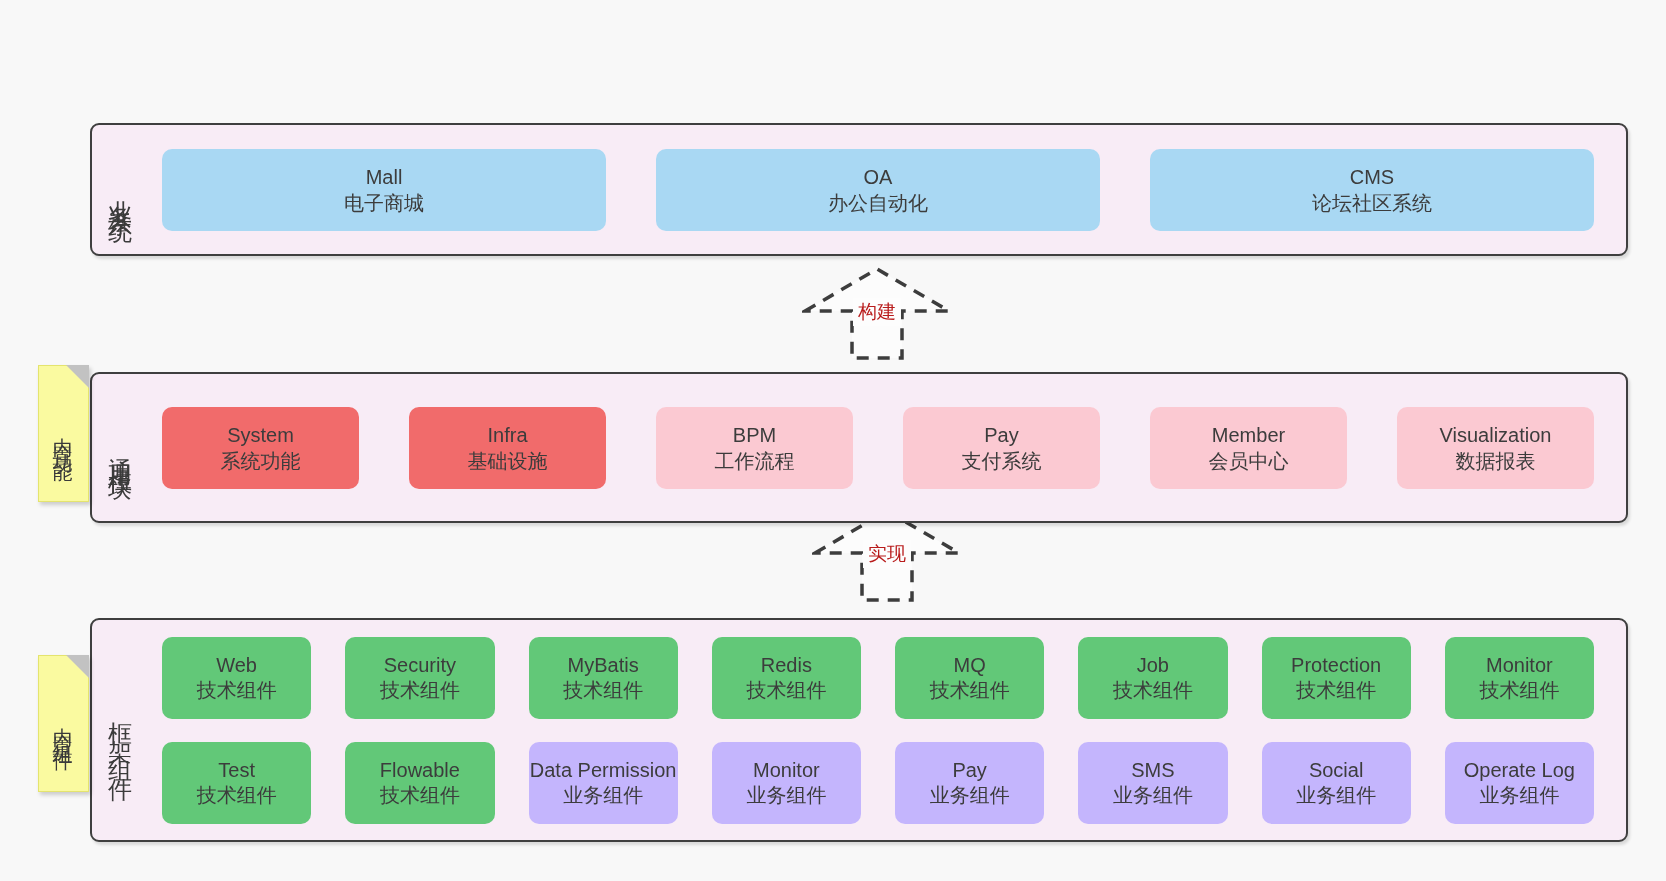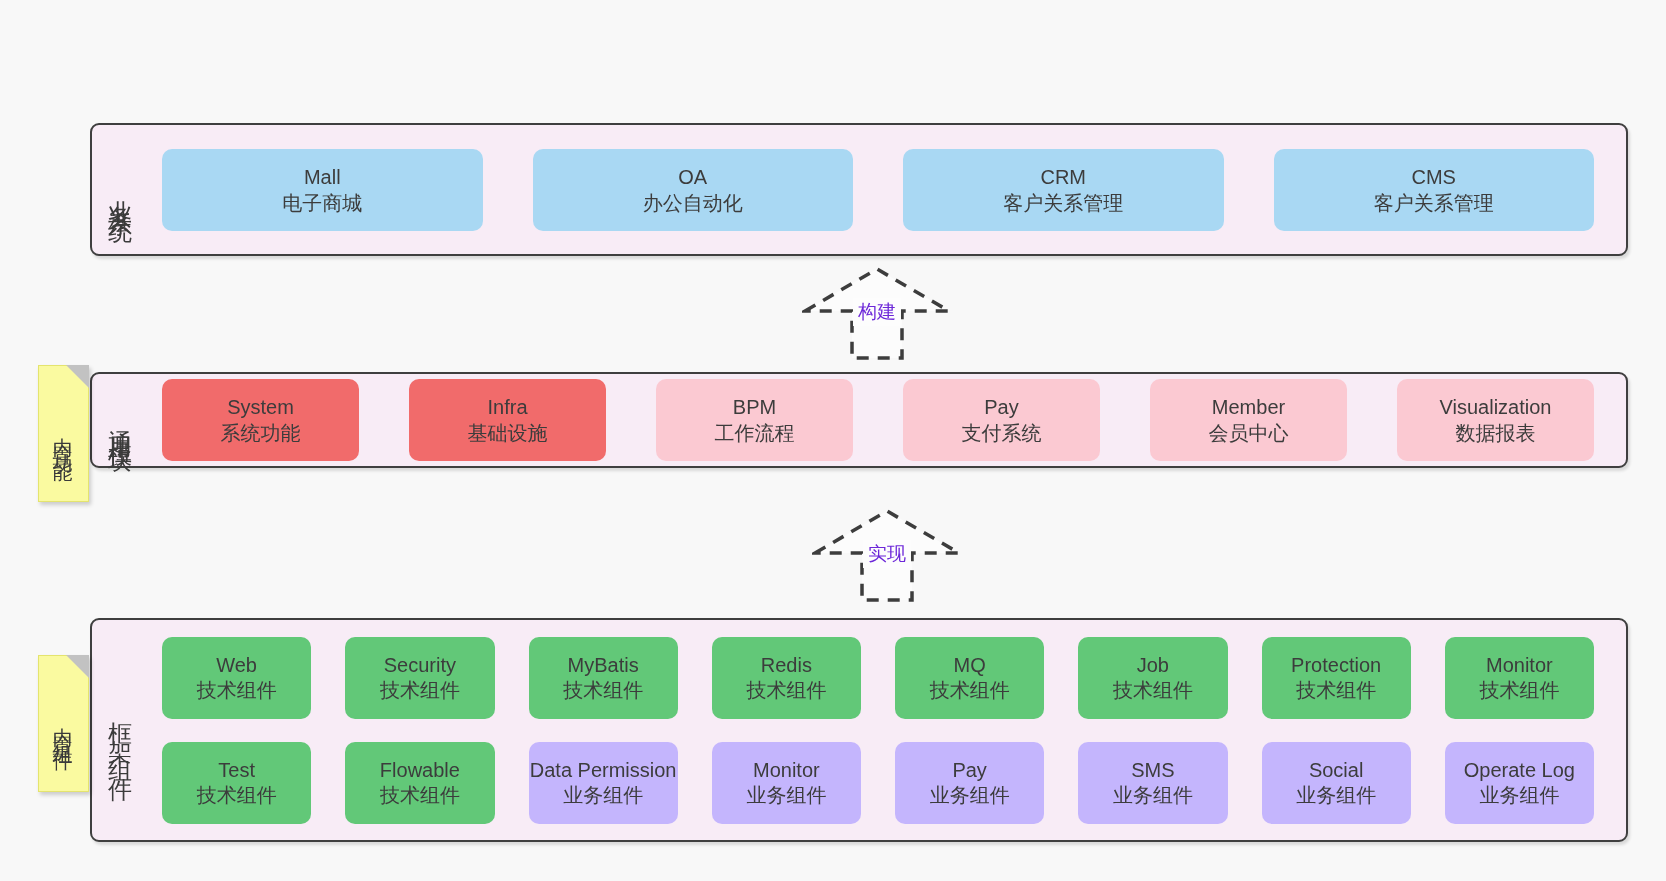--- a/index.html
+++ b/index.html
@@ -102,10 +102,6 @@
         <div>办公自动化</div>
       </div>
       <div class="box v-blue">
-        <div>CRM</div>
-        <div>客户关系管理</div>
-      </div>
-      <div class="box v-blue">
         <div>CMS</div>
         <div>客户关系管理</div>
       </div>

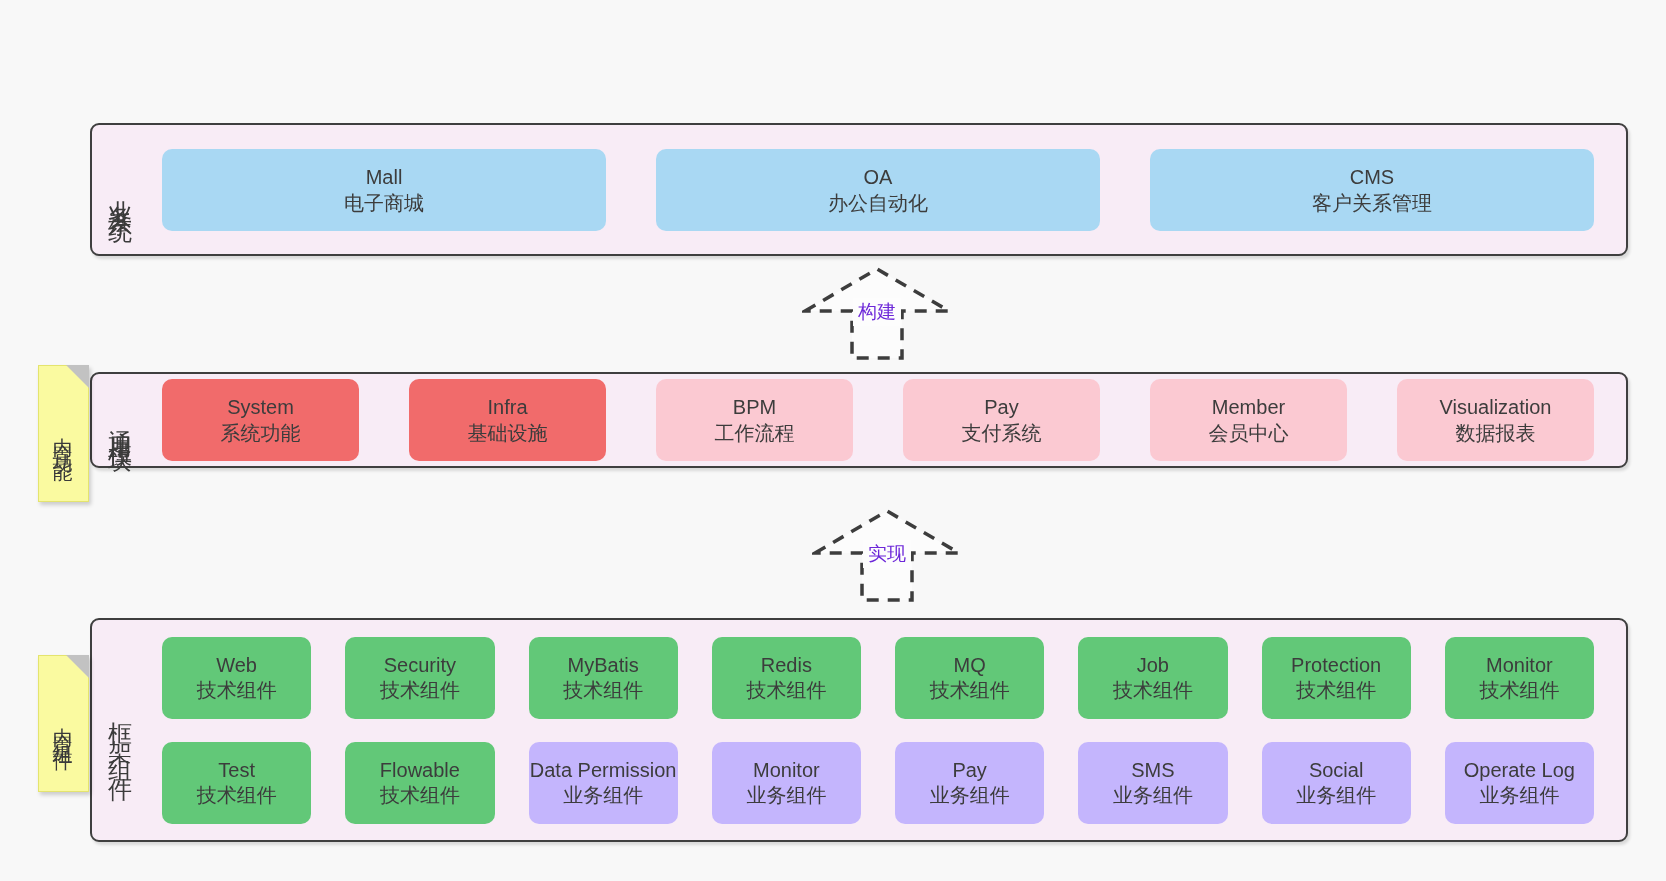--- a/index.html
+++ b/index.html
@@ -103,7 +103,7 @@
       </div>
       <div class="box v-blue">
         <div>CMS</div>
-        <div>客户关系管理</div>
+        <div>论坛社区系统</div>
       </div>
     </div>
   </section>

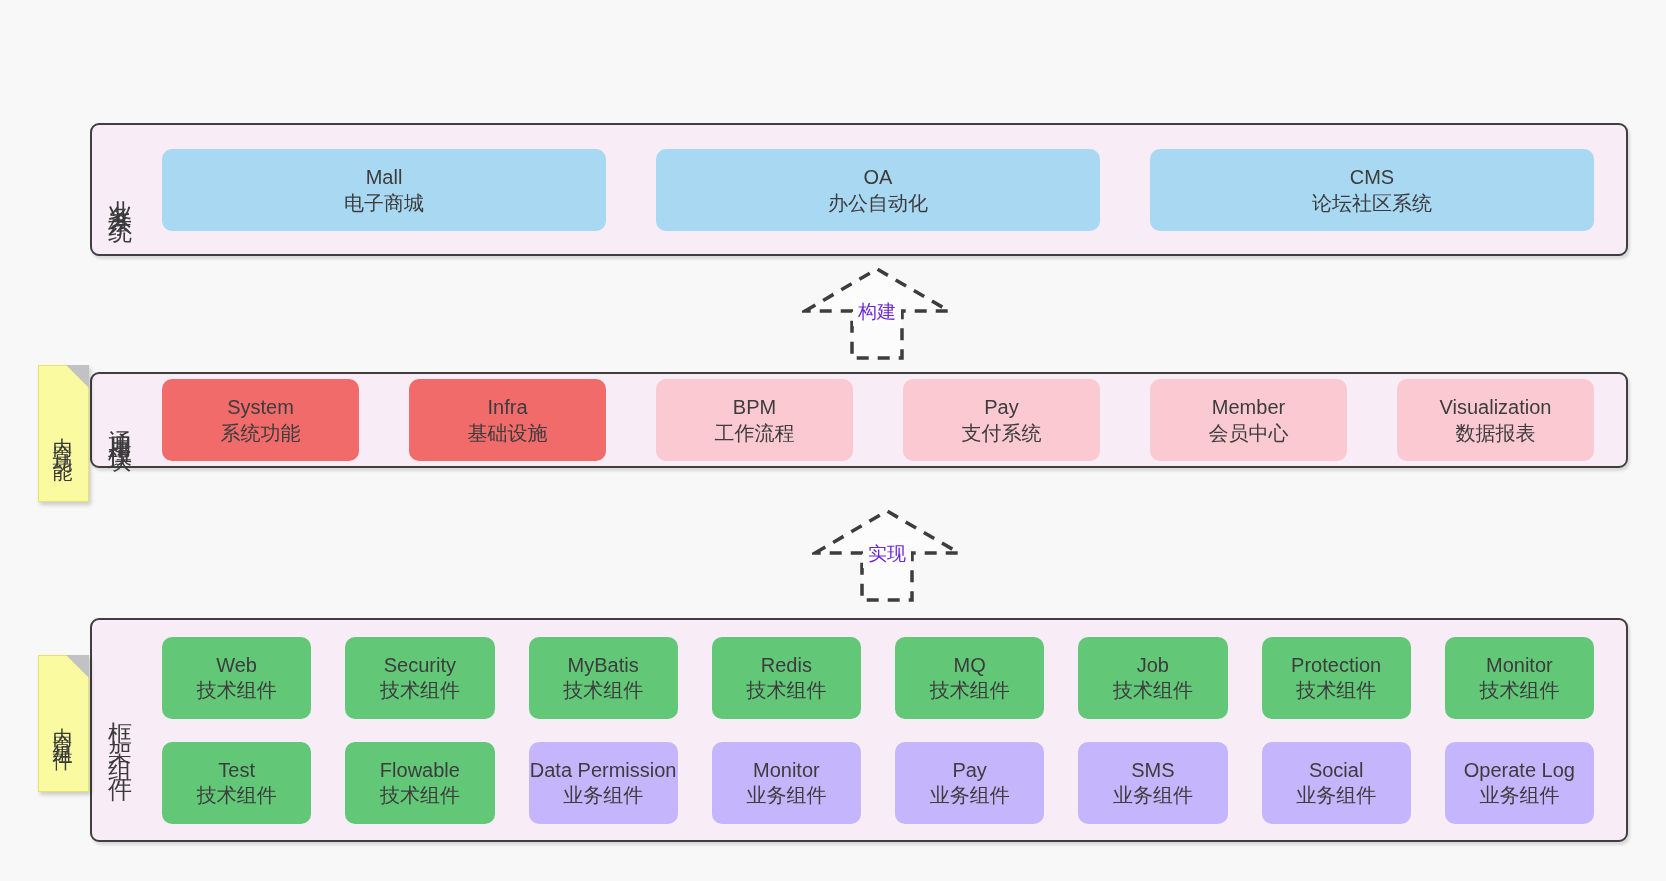--- a/index.html
+++ b/index.html
@@ -59,7 +59,7 @@
   .arrow svg { display:block; width:150px; height:95px; }
   .arrow-label {
     position:absolute; left:50%; top:46px; transform:translate(-50%,-50%);
-    background:#fdfdfd; padding:1px 5px; font-size:19px; color:#6d28d9;
+    background:#fdfdfd; padding:1px 5px; font-size:19px; color:#b91c1c;
     white-space:nowrap;
   }
 

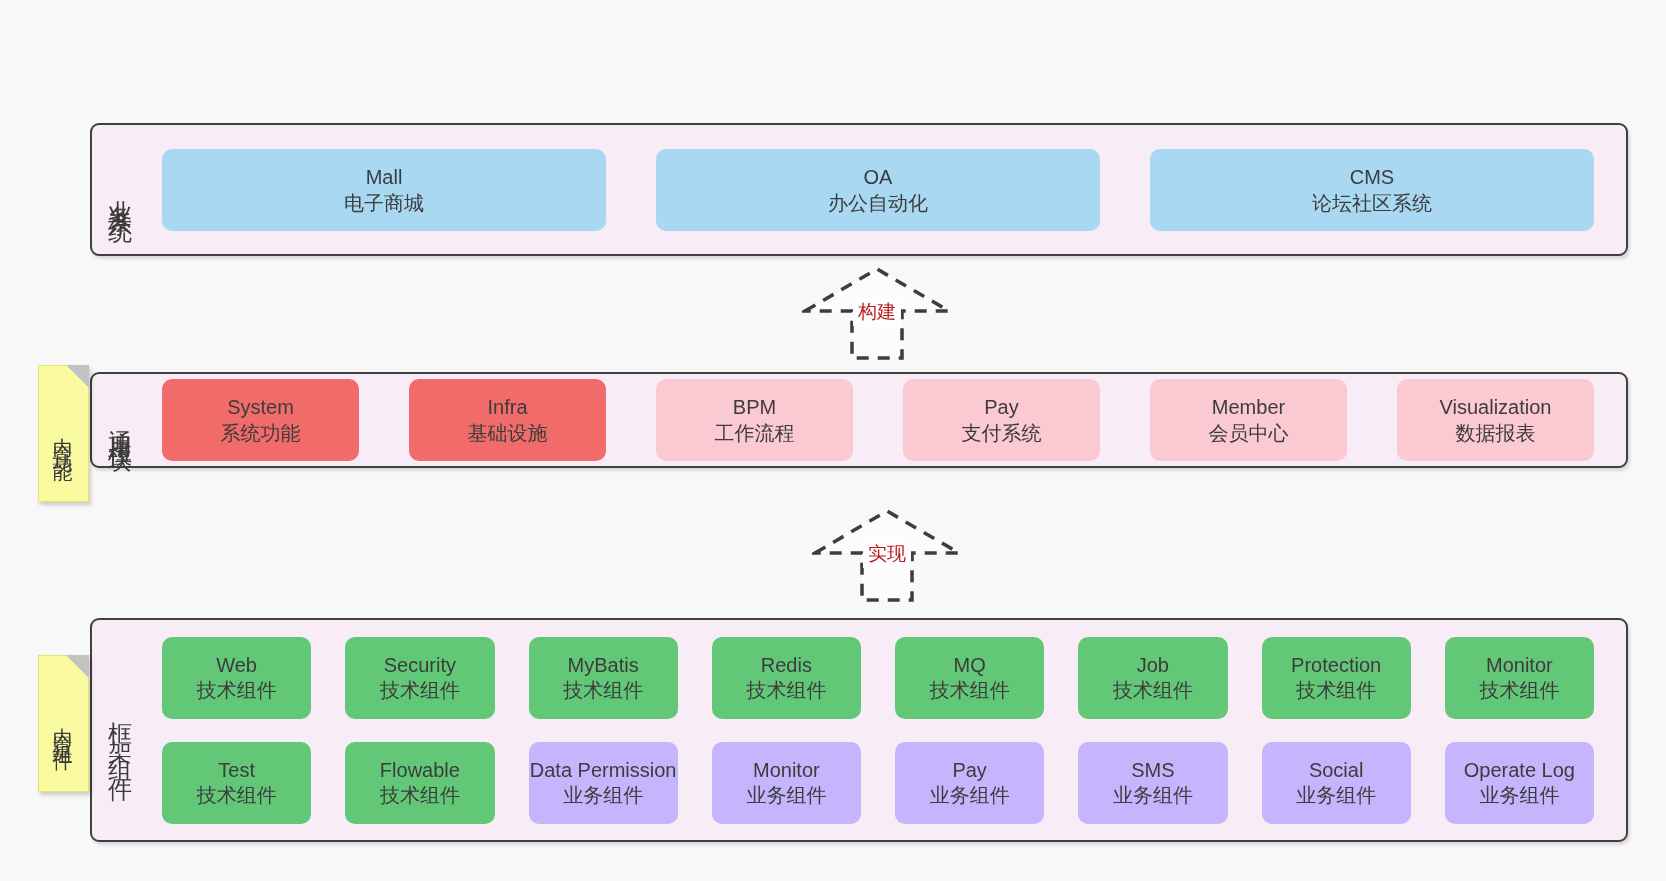--- a/index.html
+++ b/index.html
@@ -18,7 +18,7 @@
     z-index:1;
   }
   .row-business   { top:123px; height:133px; }
-  .row-modules    { top:372px; height:96px; }
+  .row-modules    { top:372px; height:151px; }
   .row-components { top:618px; height:224px; }
 
   .vlabel {

